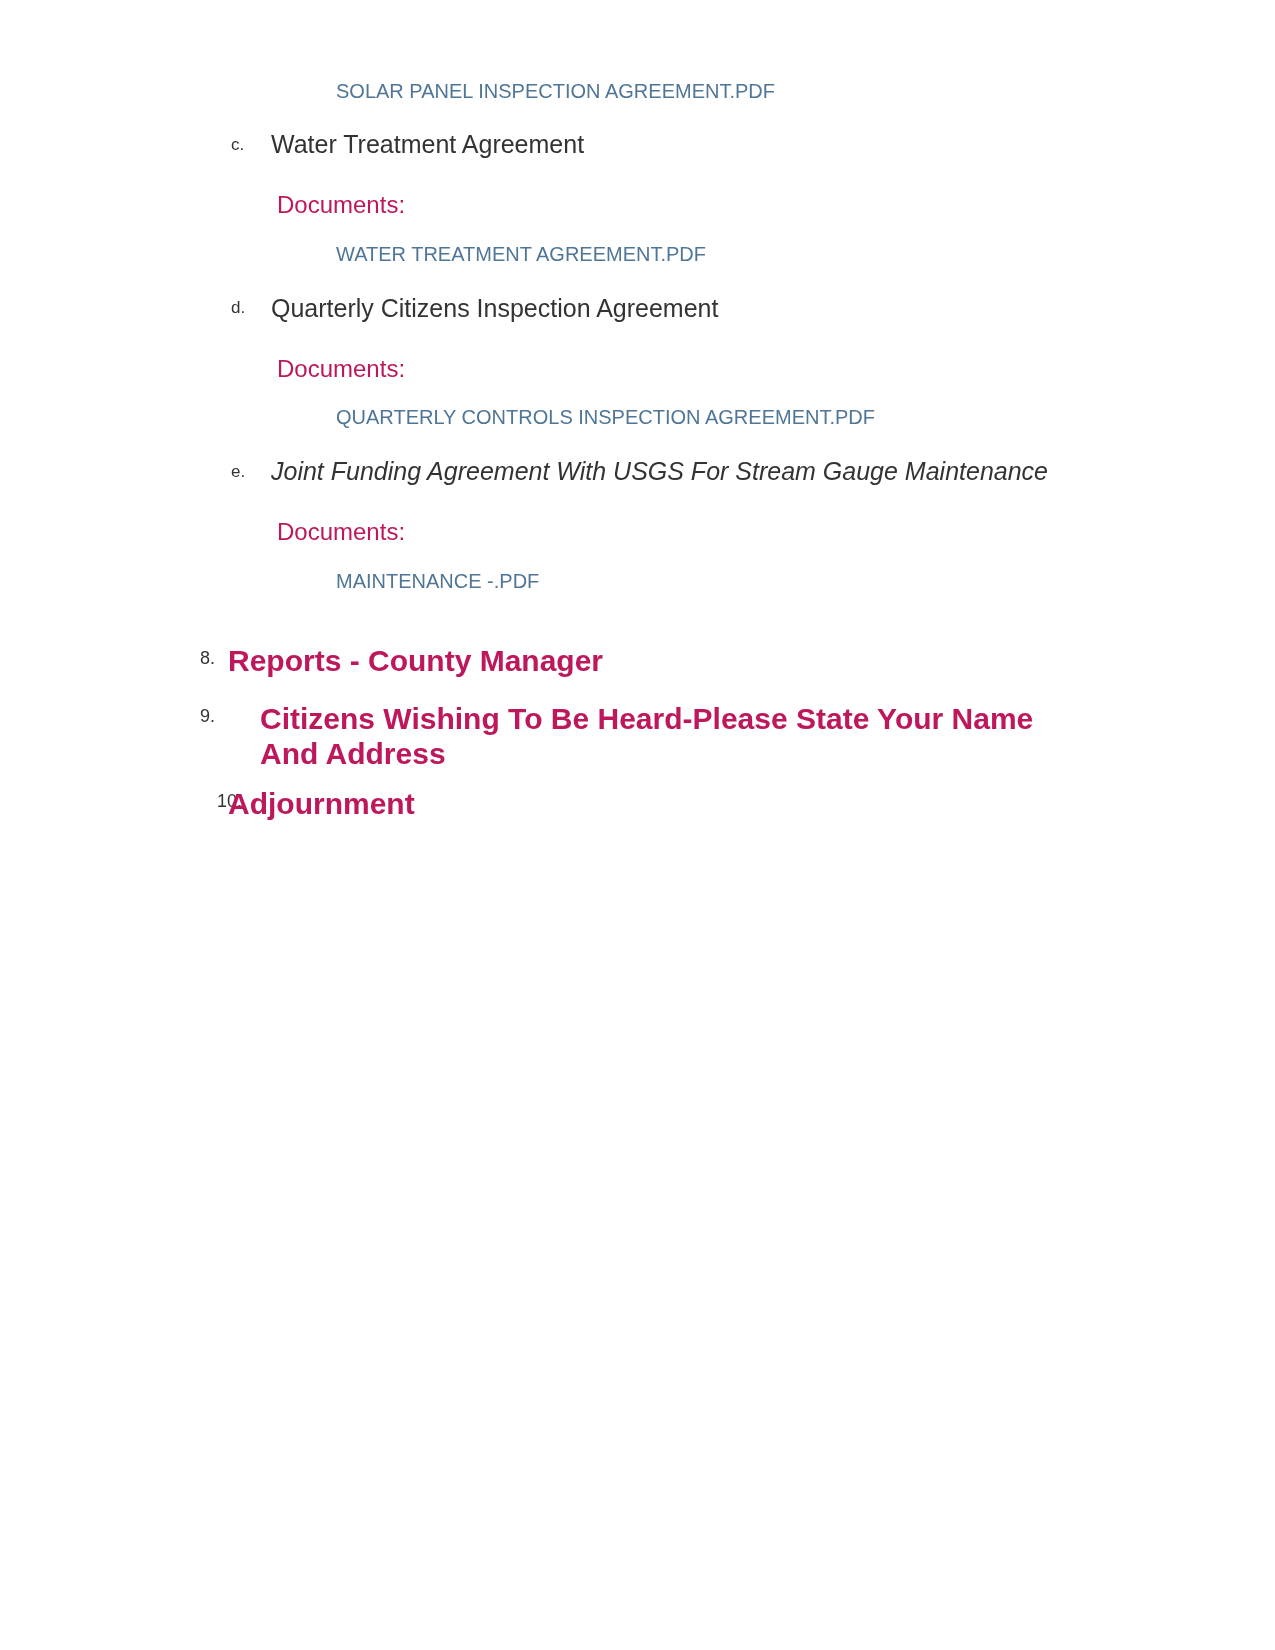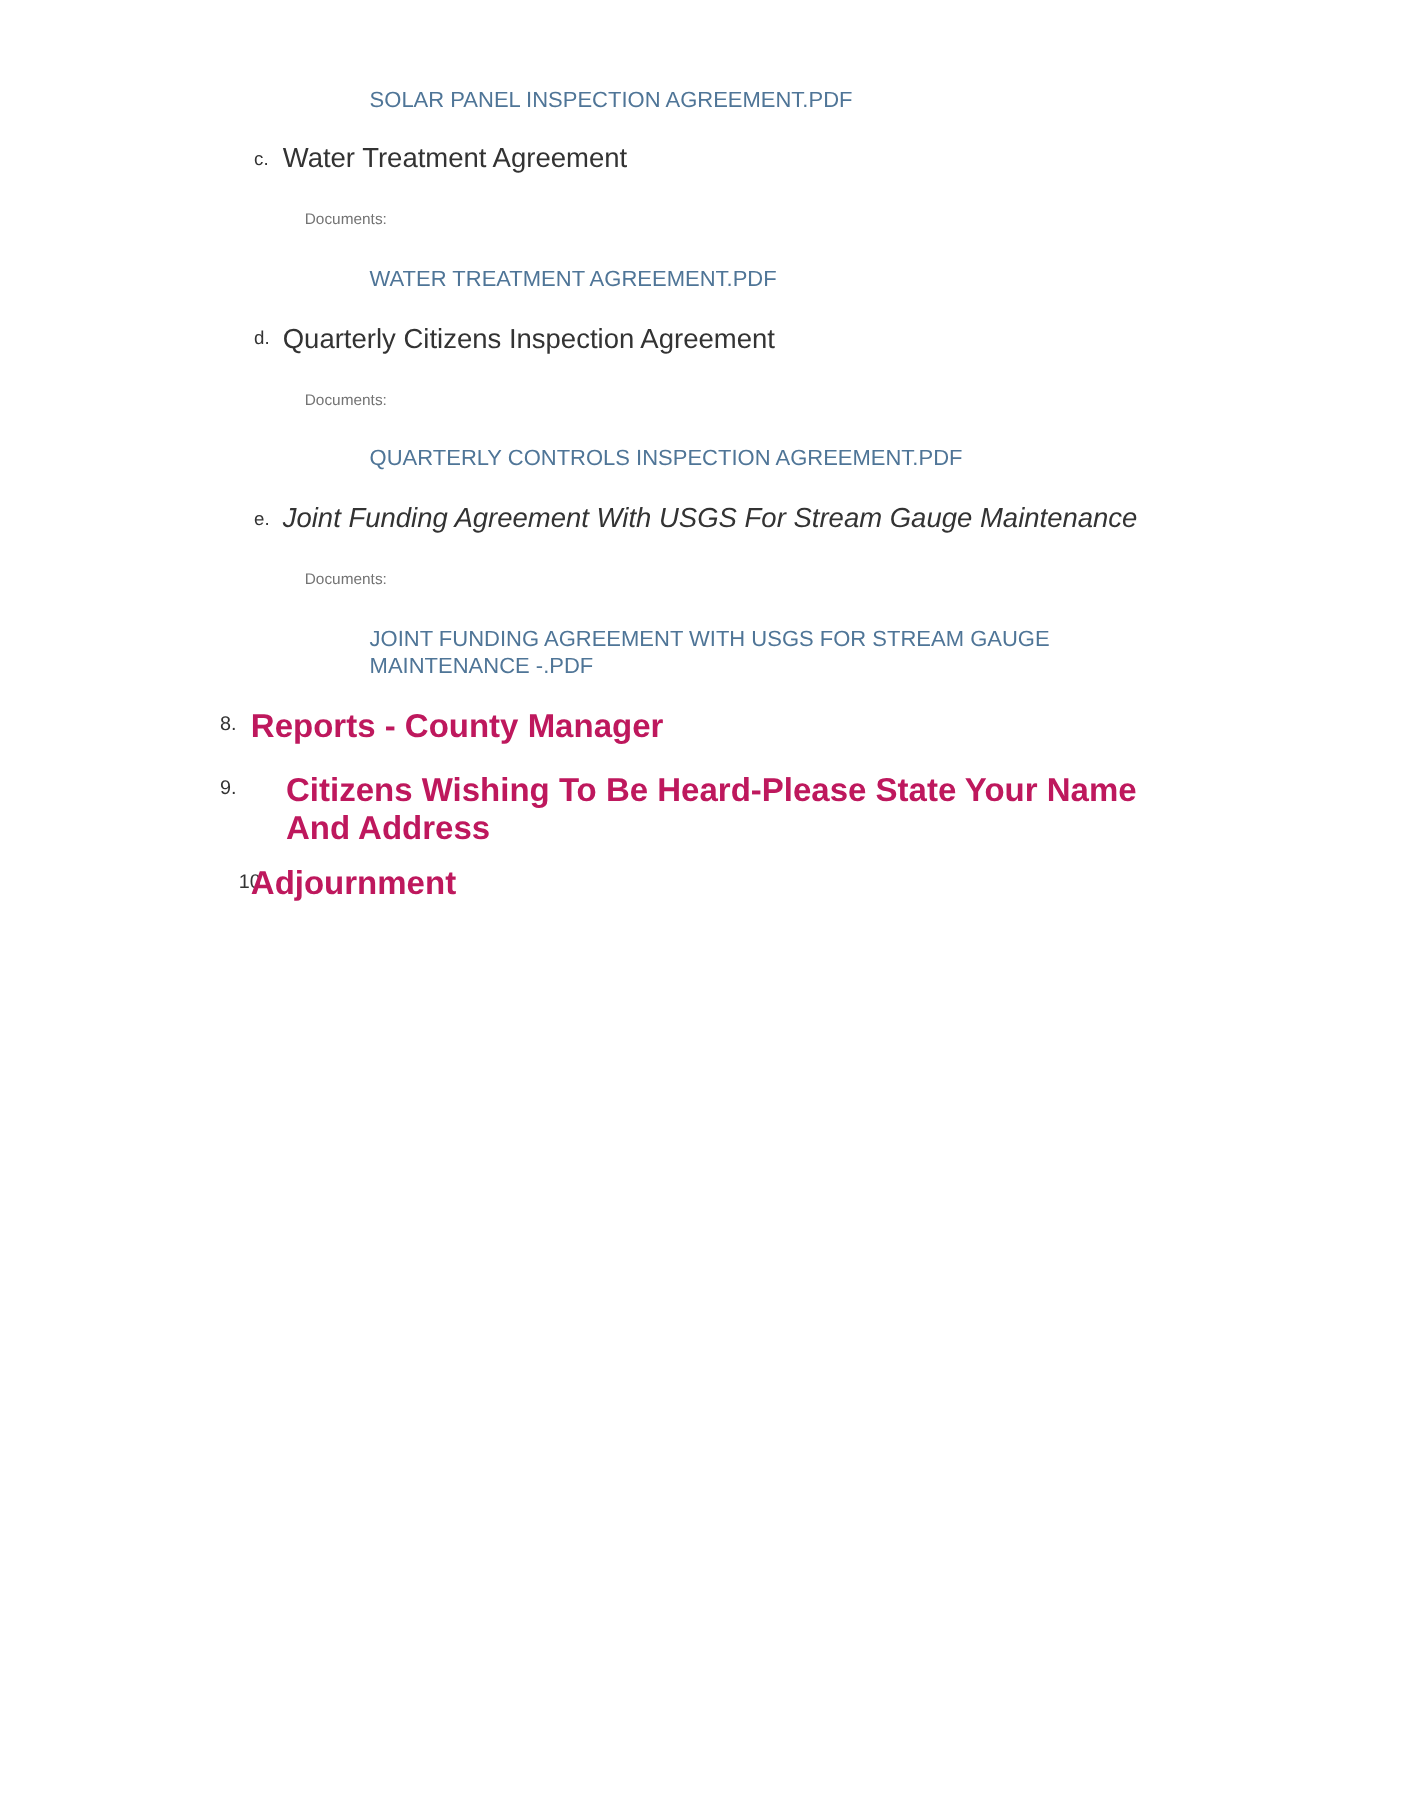--- a/index.html
+++ b/index.html
@@ -8,7 +8,7 @@
   .abs { position: absolute; white-space: nowrap; }
   .link { color: #4f7597; font-size: 20px; text-decoration: none; line-height: 25px; }
   .sub-marker { font-size: 17px; color: #333; }
-  .sub-title { font-size: 25px; color: #333; }
+  .sub-title { font-size: 25px; color: #333; margin-left: 14px; }
   .docs-label { font-size: 14px; color: #737373; }
   .main-marker { font-size: 18px; color: #333; }
   .main-title { font-size: 30px; font-weight: bold; color: #be185d; line-height: 35px; }

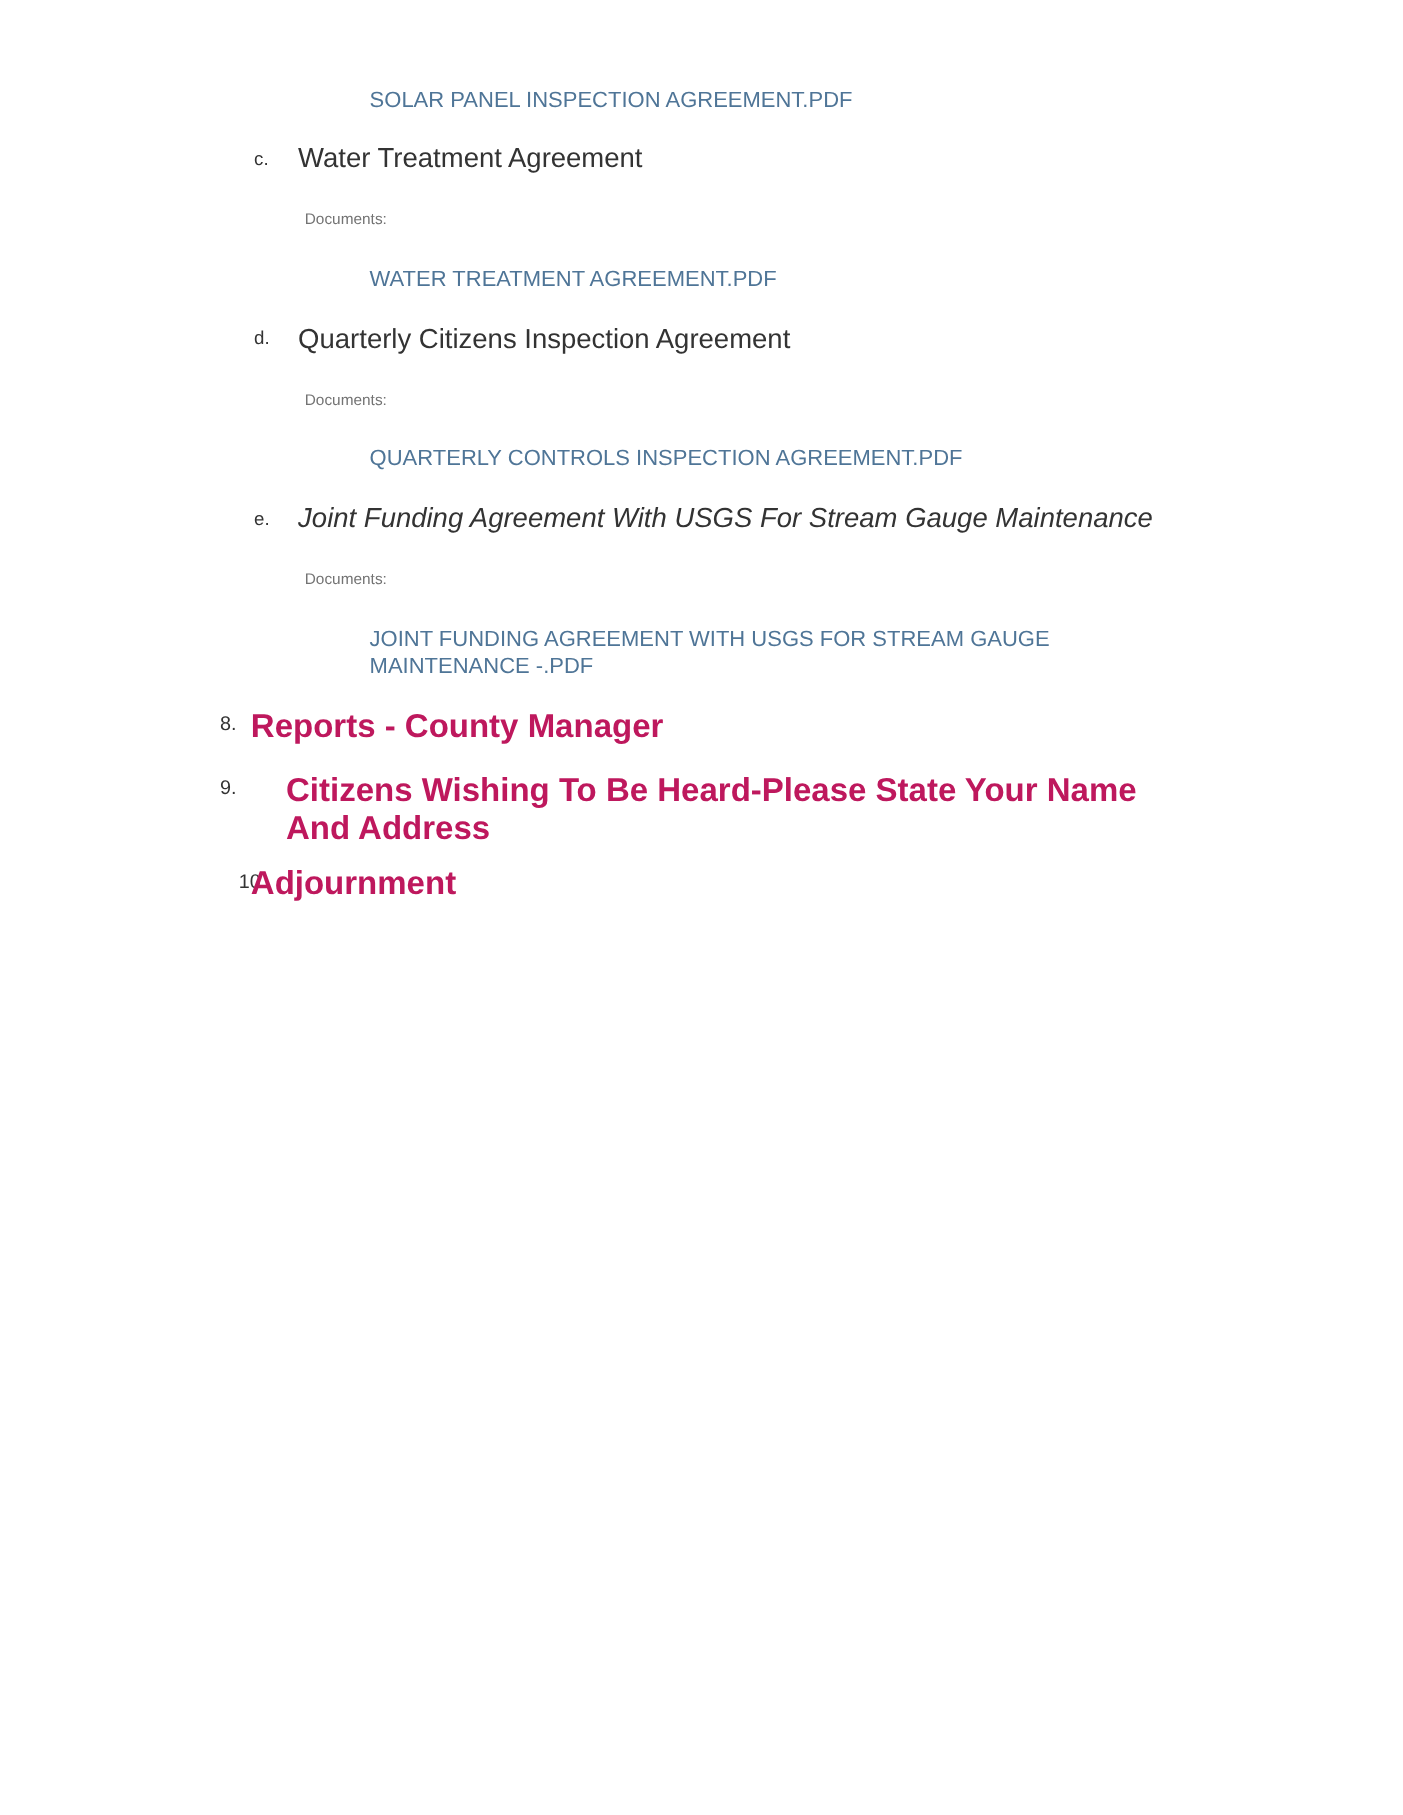--- a/index.html
+++ b/index.html
@@ -9,7 +9,7 @@
   .link { color: #4f7597; font-size: 20px; text-decoration: none; line-height: 25px; }
   .sub-marker { font-size: 17px; color: #333; }
   .sub-title { font-size: 25px; color: #333; margin-left: 14px; }
-  .docs-label { font-size: 14px; color: #737373; }
+  .docs-label { font-size: 24px; color: #be185d; }
   .main-marker { font-size: 18px; color: #333; }
   .main-title { font-size: 30px; font-weight: bold; color: #be185d; line-height: 35px; }
 </style>

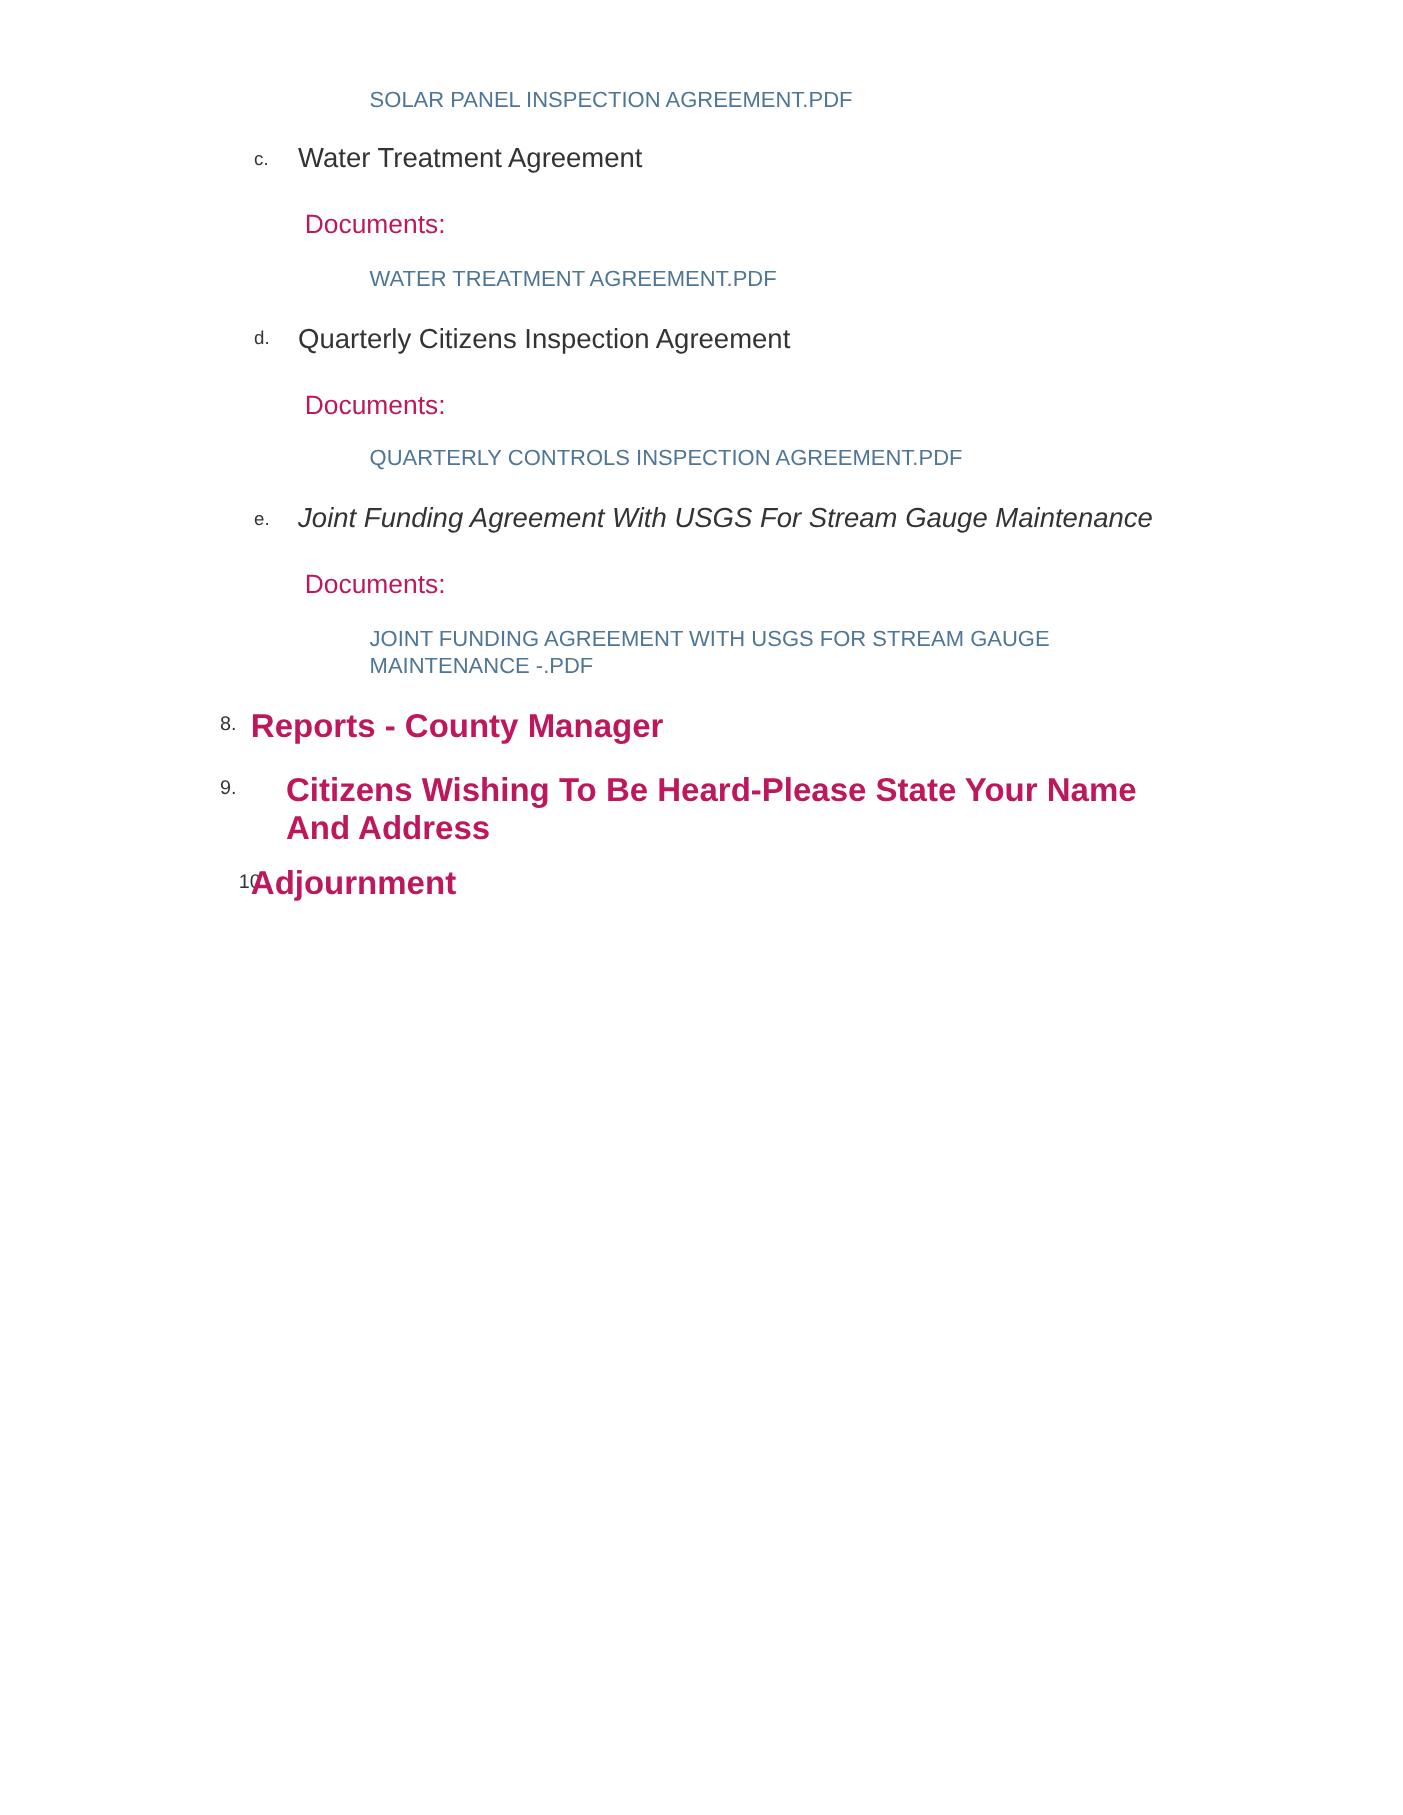--- a/index.html
+++ b/index.html
@@ -32,7 +32,6 @@
 <span class="abs sub-title" style="left:257px; top:457px;font-style:italic;">Joint Funding Agreement With USGS For Stream Gauge Maintenance</span>
 <span class="abs docs-label" style="left:277px; top:518px;">Documents:</span>
 <a class="abs link" style="left:336px; top:569px;">
-  <span style="display:block;">JOINT FUNDING AGREEMENT WITH USGS FOR STREAM GAUGE</span>
   <span style="display:block;">MAINTENANCE -.PDF</span>
 </a>
 

